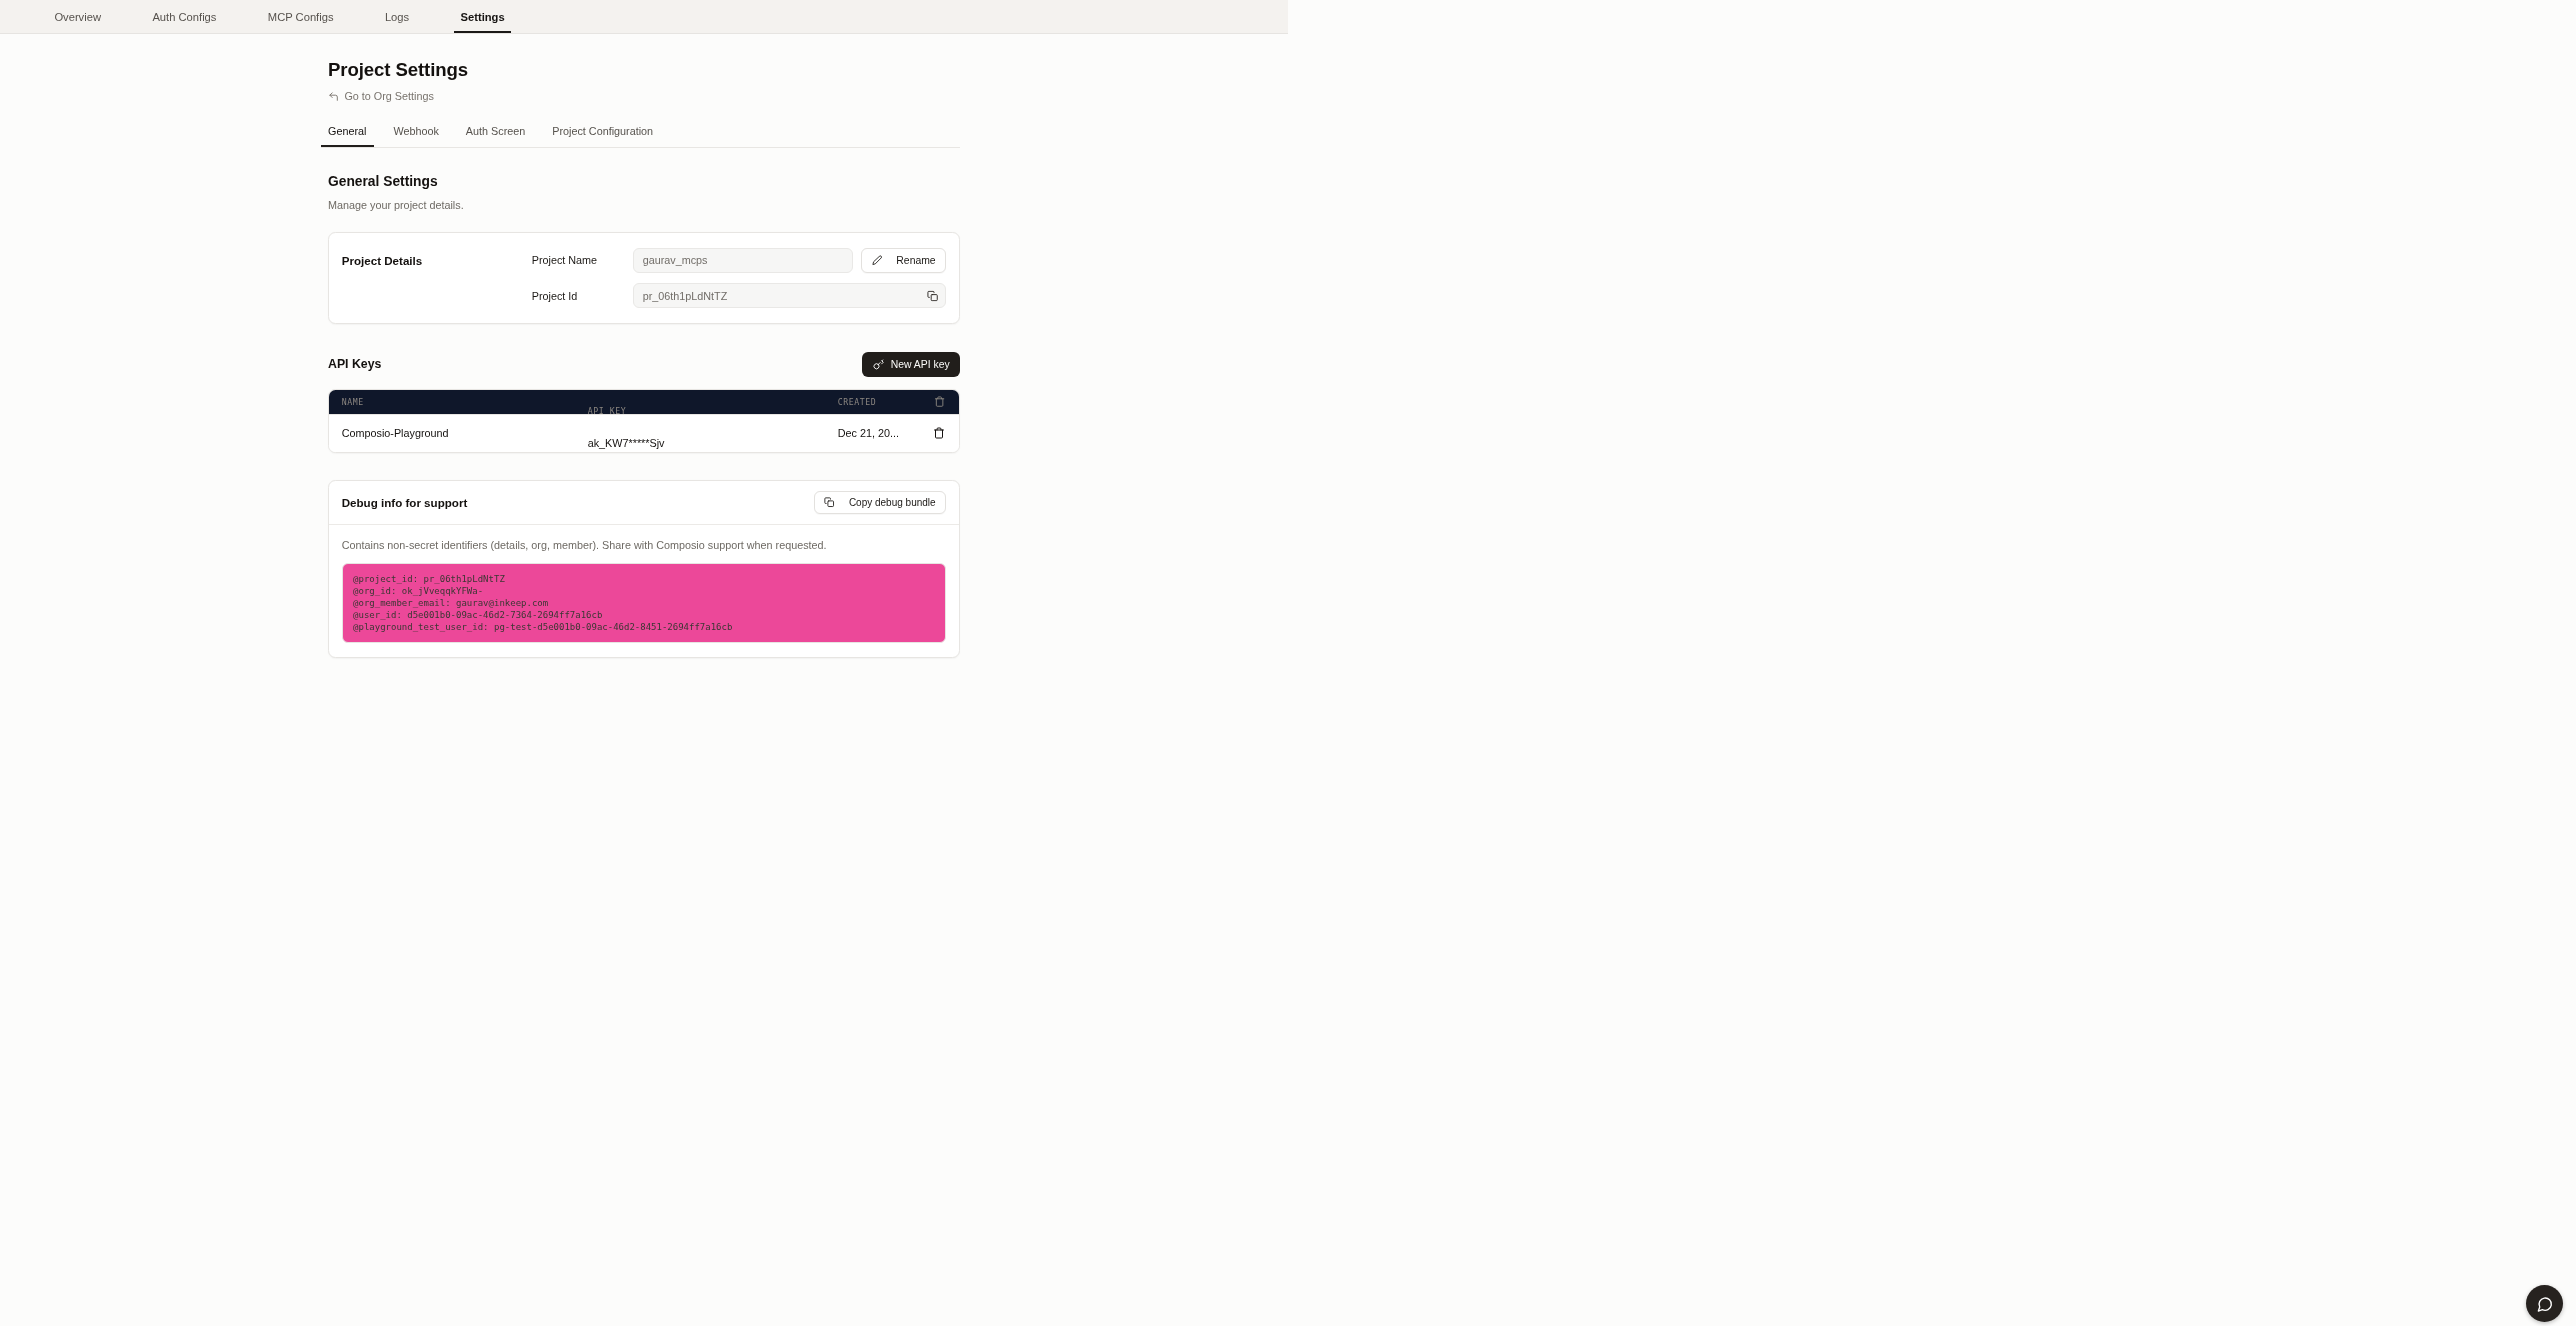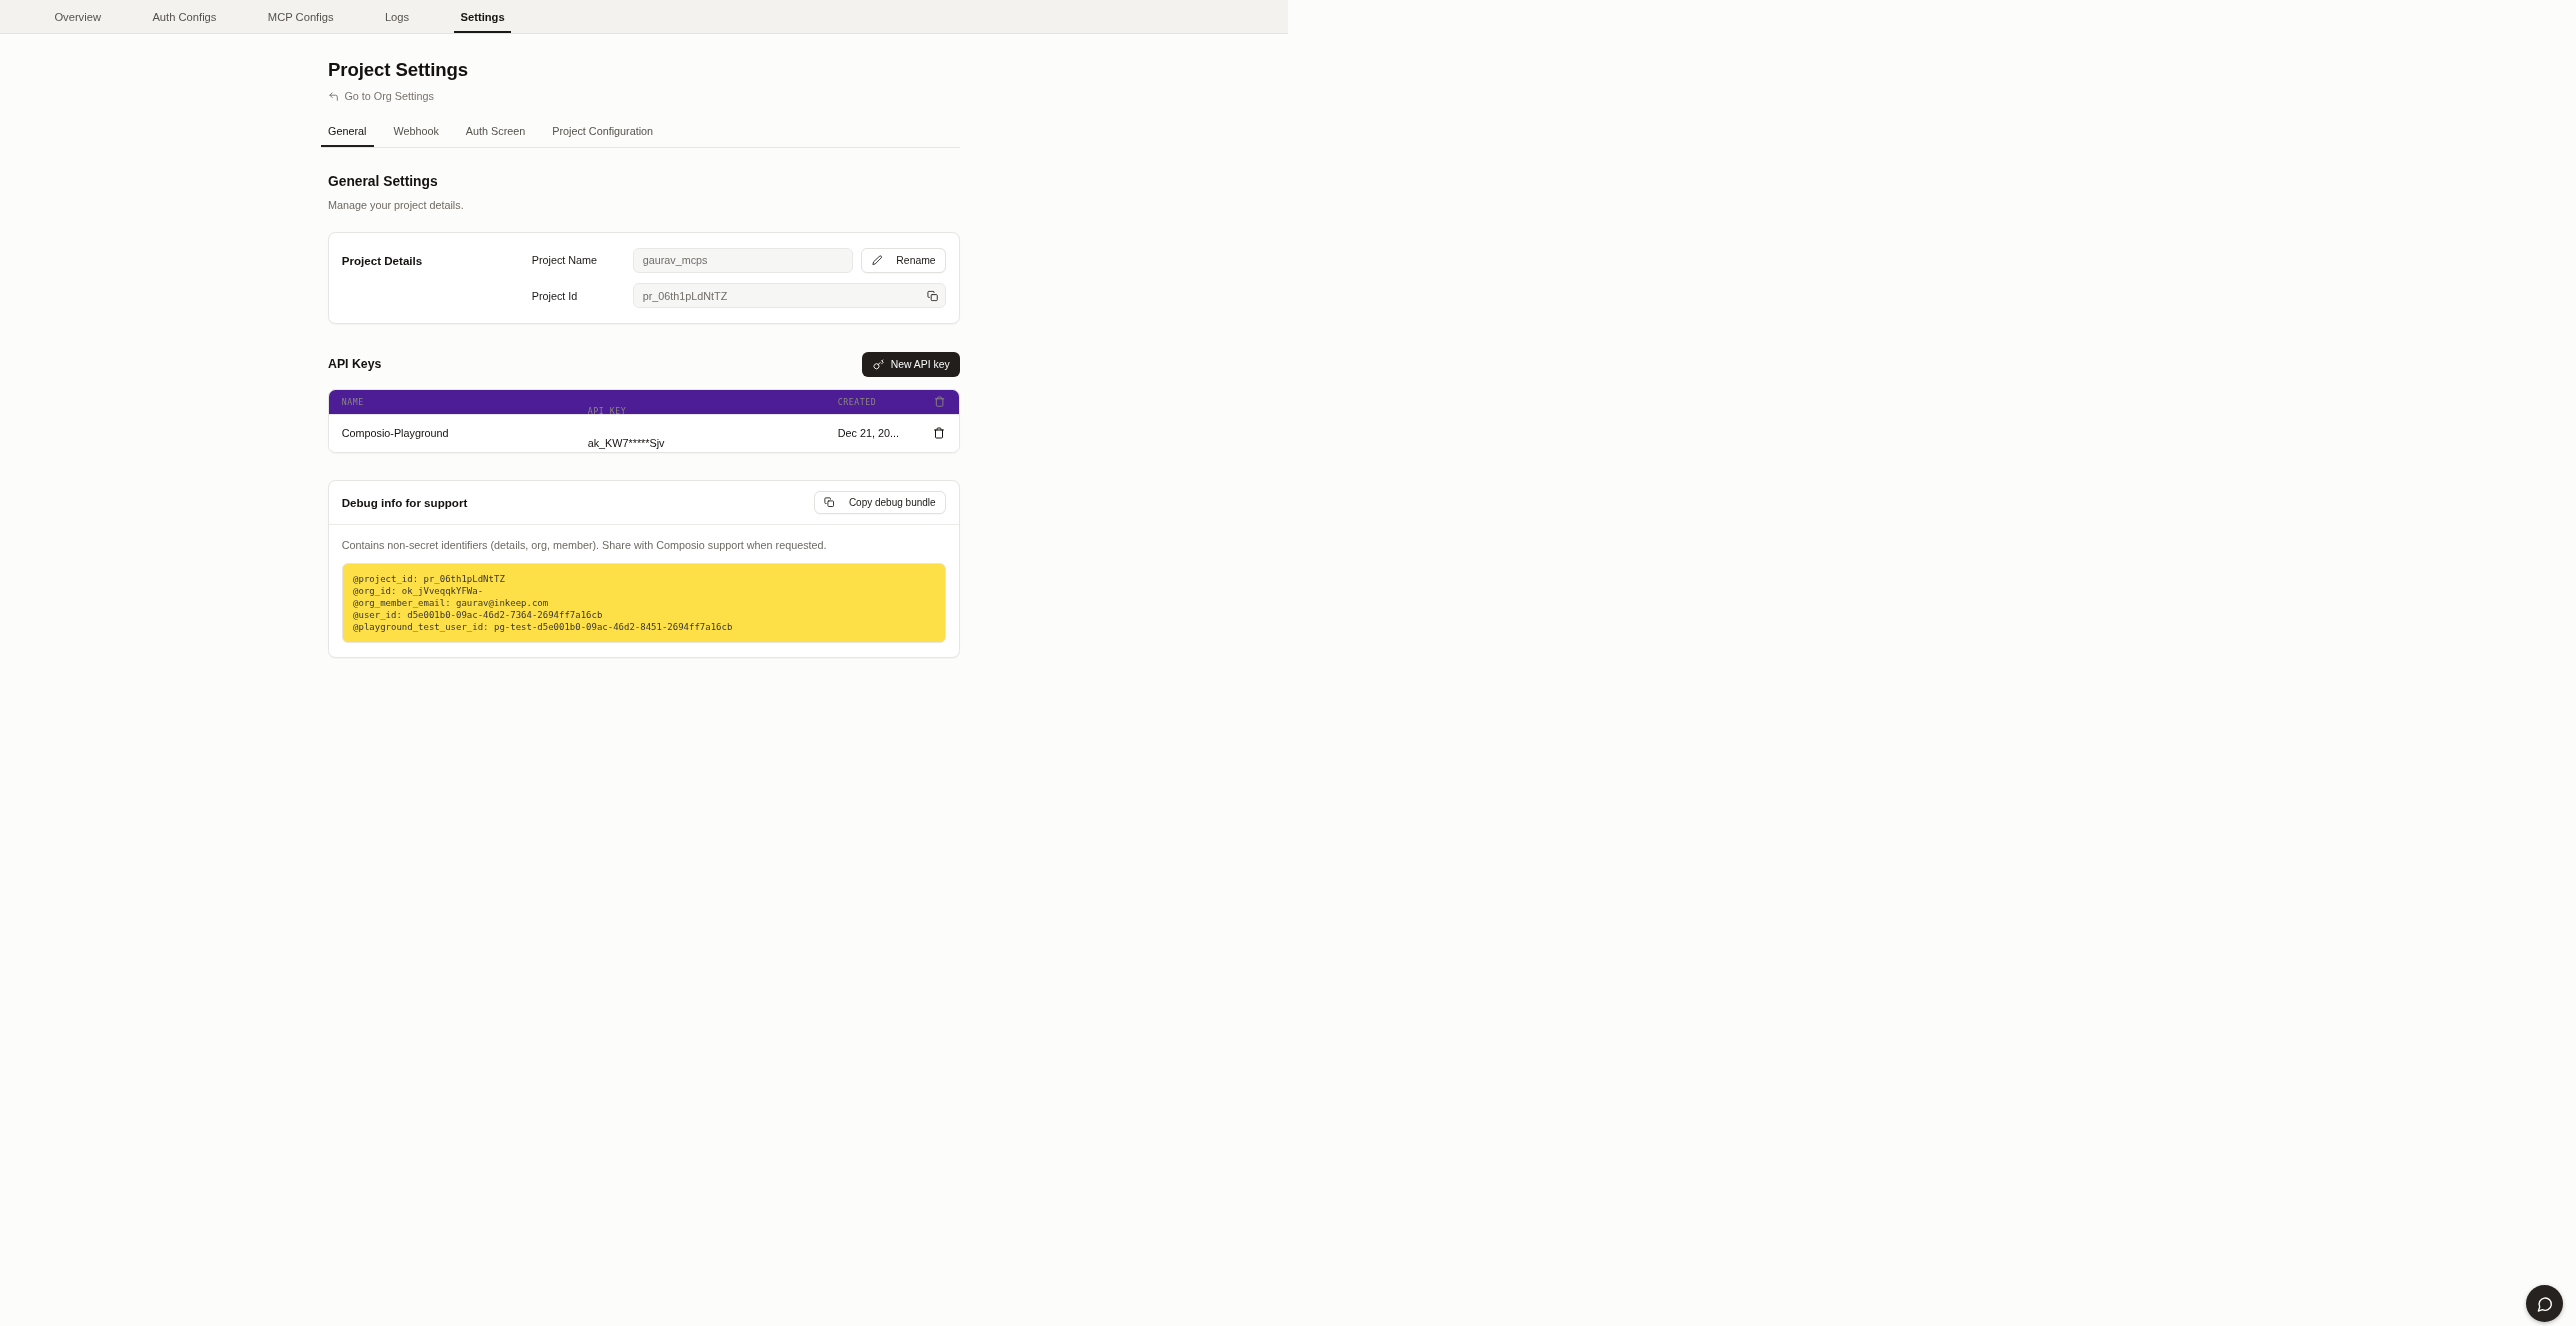--- a/index.html
+++ b/index.html
@@ -83,7 +83,7 @@
   }
   .table-card { margin-top:12px; overflow:hidden; }
   .table-header {
-    display:flex; align-items:center; background:#4c1d95; height:25px; padding:0 12.7px;
+    display:flex; align-items:center; background:#0f172a; height:25px; padding:0 12.7px;
     border-bottom:0.7px solid #e7e5e2;
     font-family:"DejaVu Sans Mono","Liberation Mono",monospace;
     font-size:8.2px; letter-spacing:0.6px; color:#8b8680;

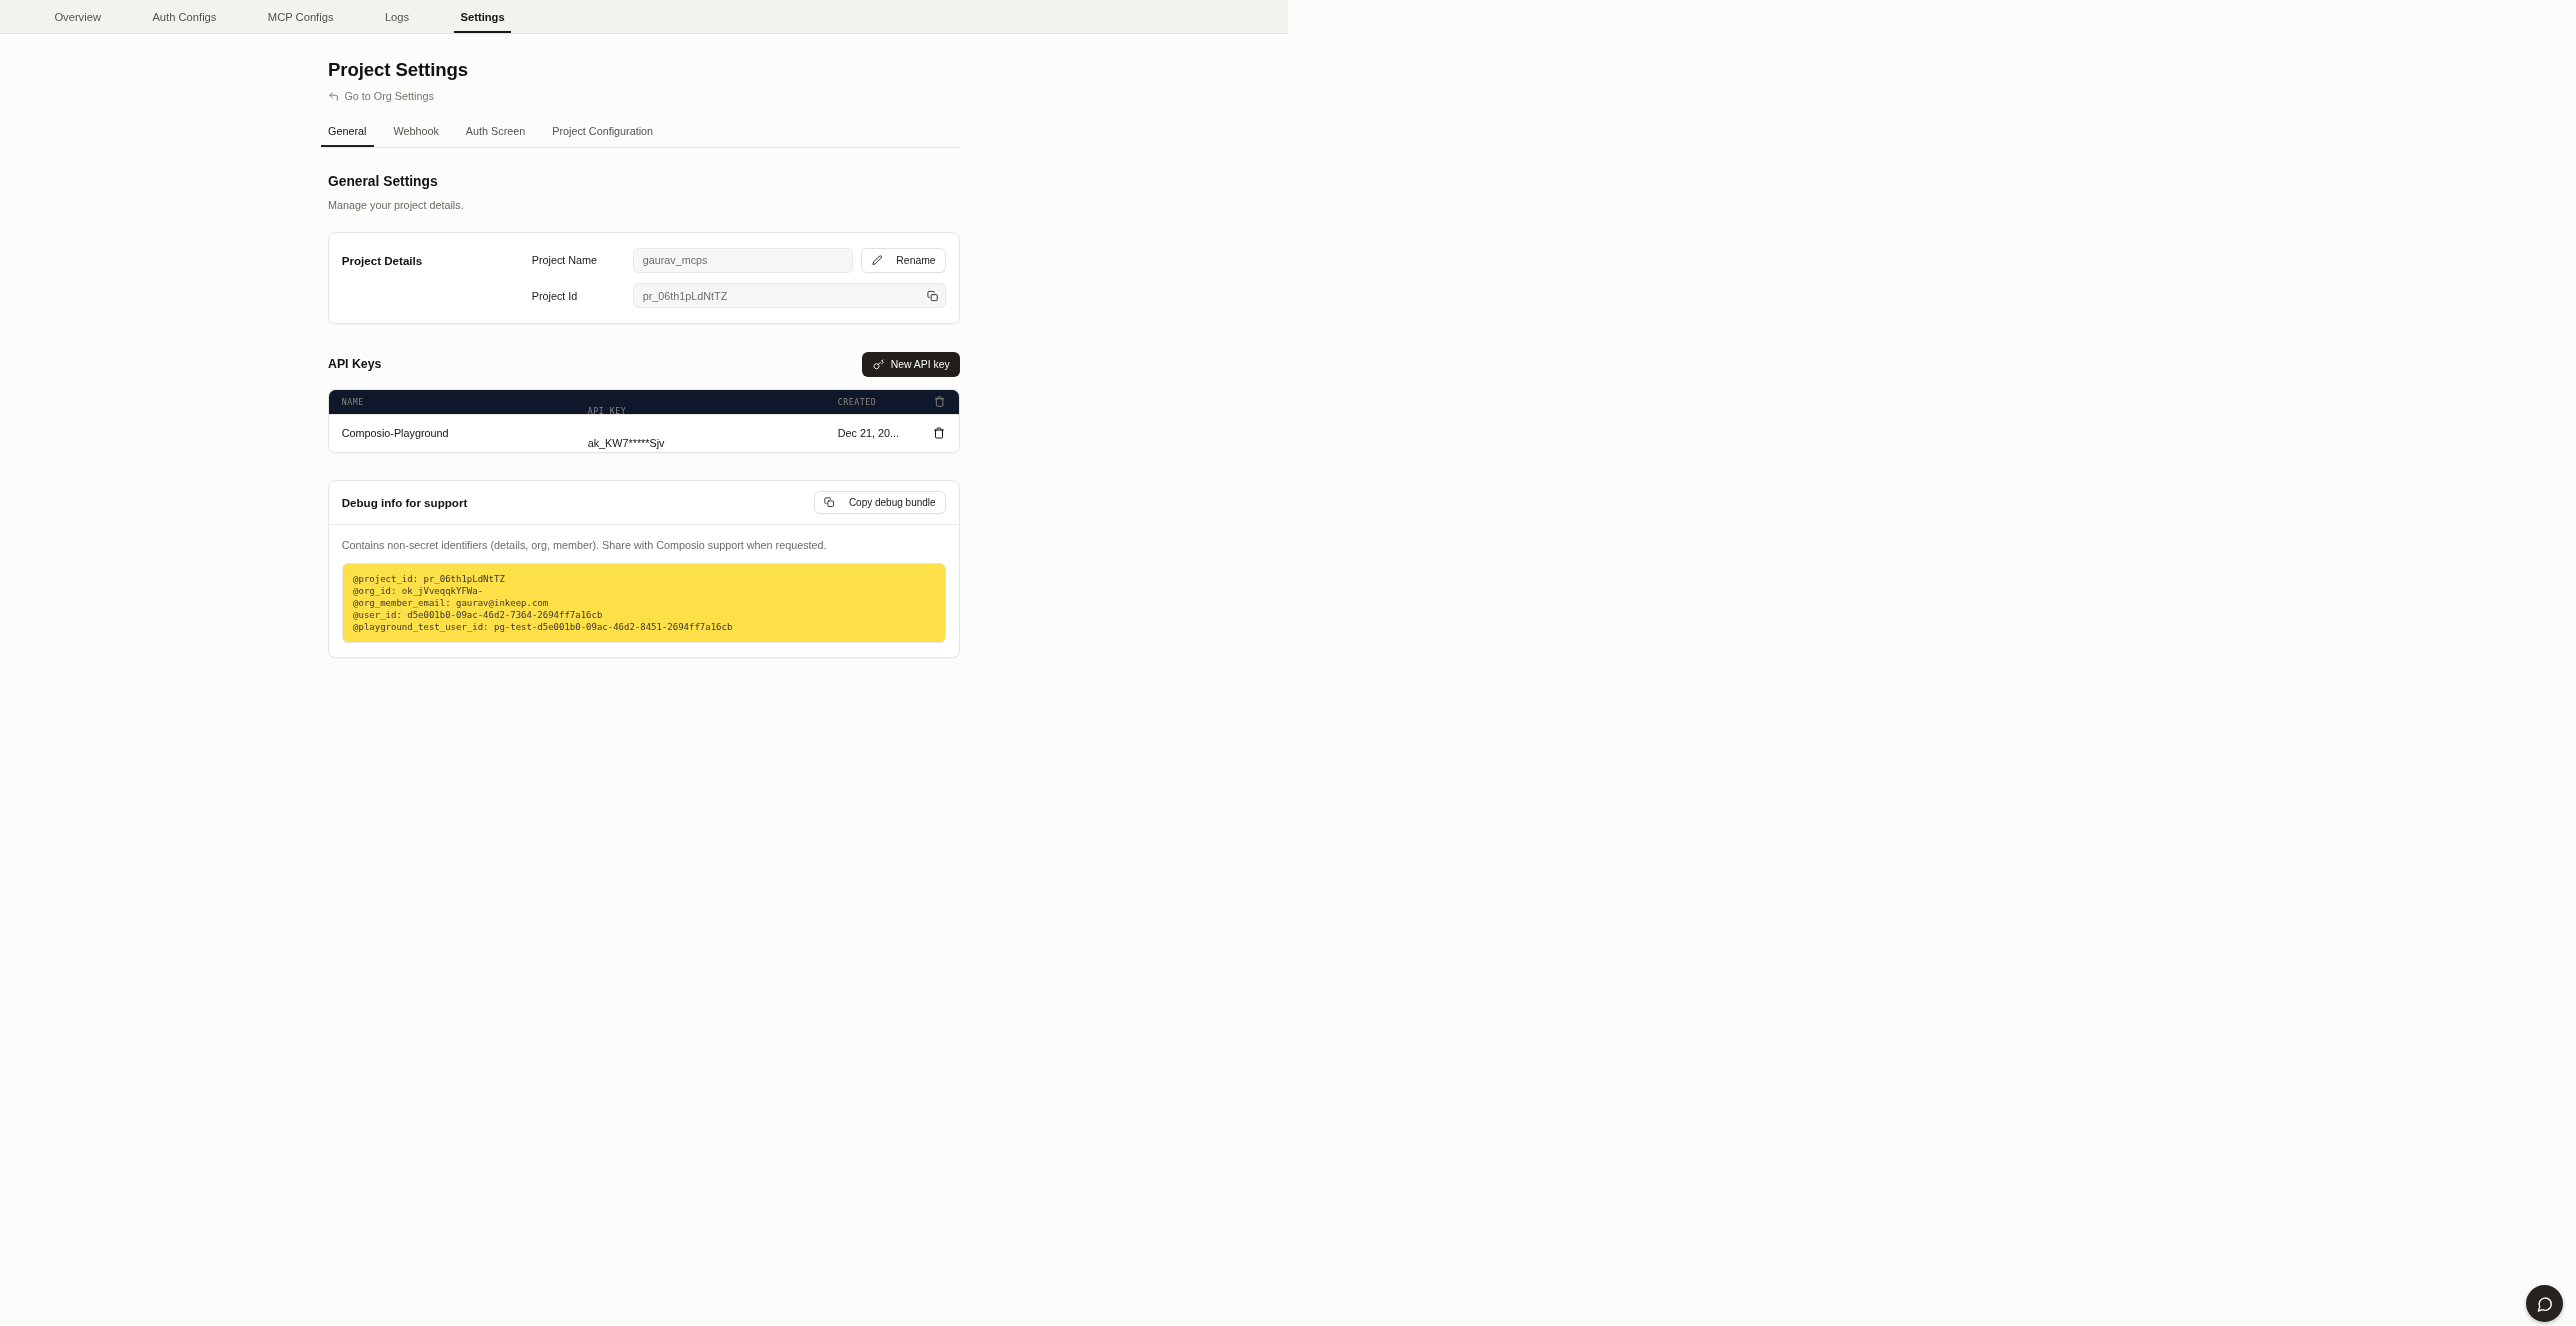--- a/index.html
+++ b/index.html
@@ -107,7 +107,7 @@
   .debug-body { padding:13.4px 12.7px 14px 12.7px; }
   .debug-desc { font-size:10.8px; color:#6e6a64; }
   .code-block {
-    margin-top:12px; background:#fde047; border:0.7px solid #e7e5e2; border-radius:6px;
+    margin-top:12px; background:#ec4899; border:0.7px solid #e7e5e2; border-radius:6px;
     padding:9px 10.4px;
   }
   .code-line {

